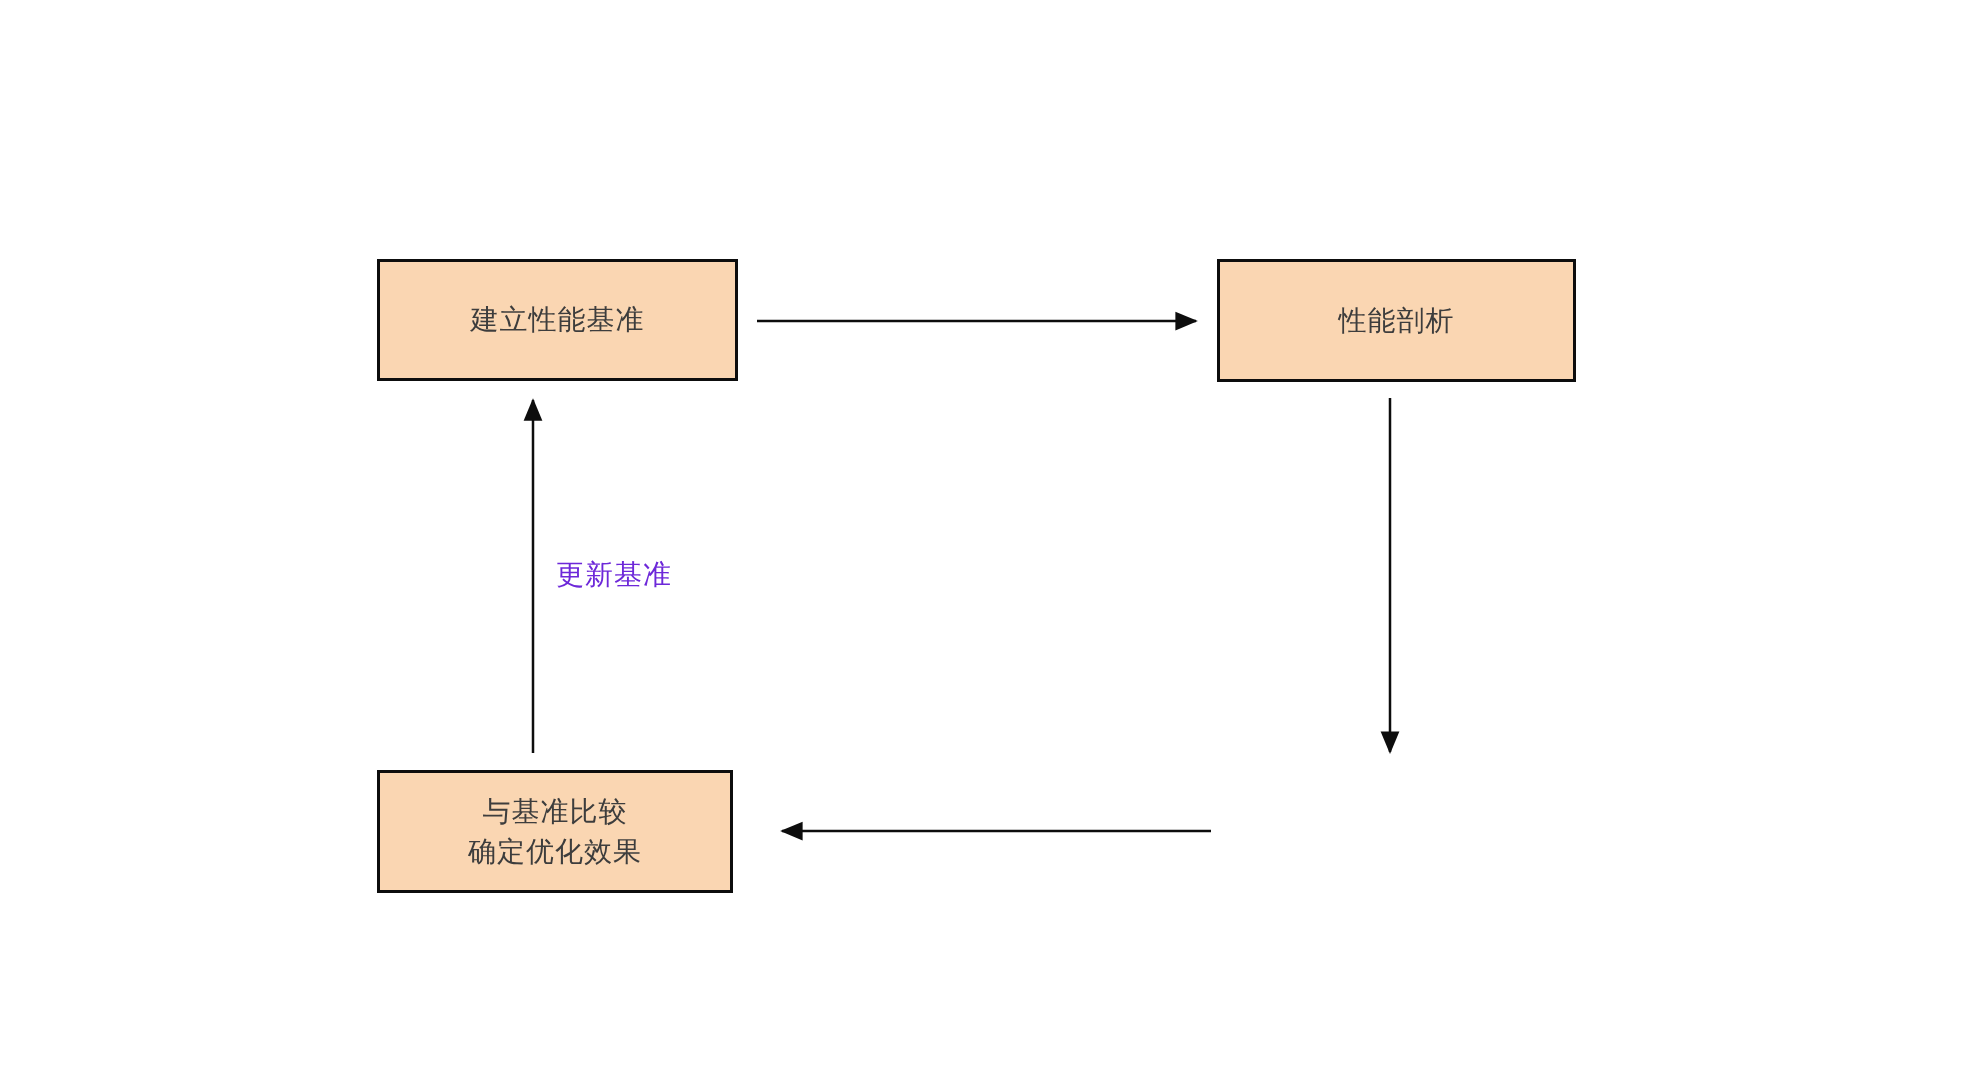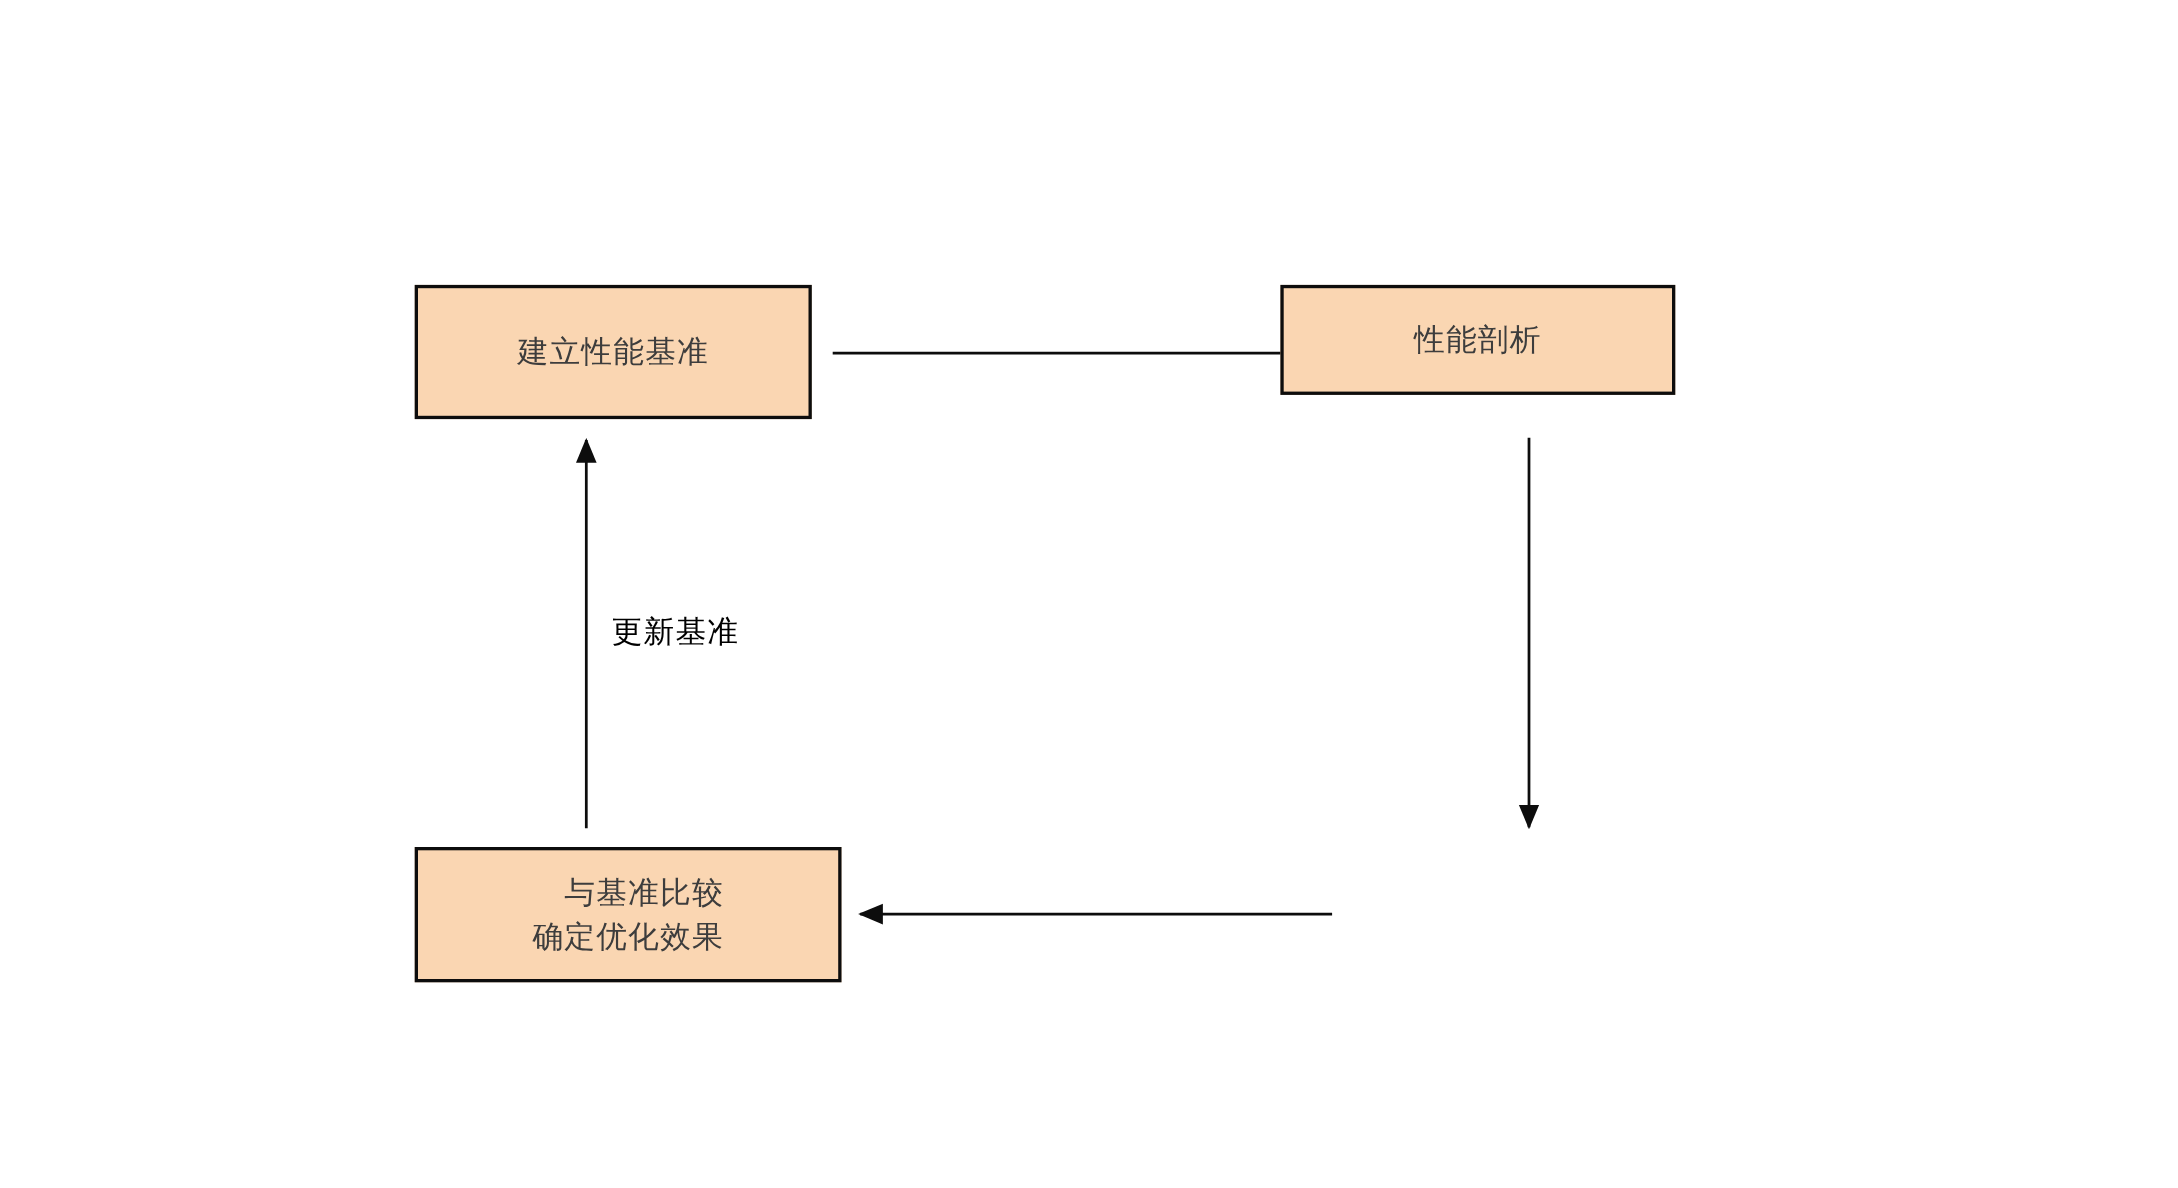--- a/index.html
+++ b/index.html
@@ -31,7 +31,7 @@
     white-space: pre-line;
   }
   #node-establish { left: 377px; top: 259px; width: 361px; height: 122px; }
-  #node-profiling { left: 1164px; top: 259px; width: 359px; height: 100px; }
+  #node-profiling { left: 1217px; top: 259px; width: 359px; height: 123px; }
   #node-optimize  { left: 1240px; top: 770px; width: 342px; height: 122px; }
   #node-compare   { left: 377px; top: 770px; width: 388px; height: 123px; text-align: right; }
 

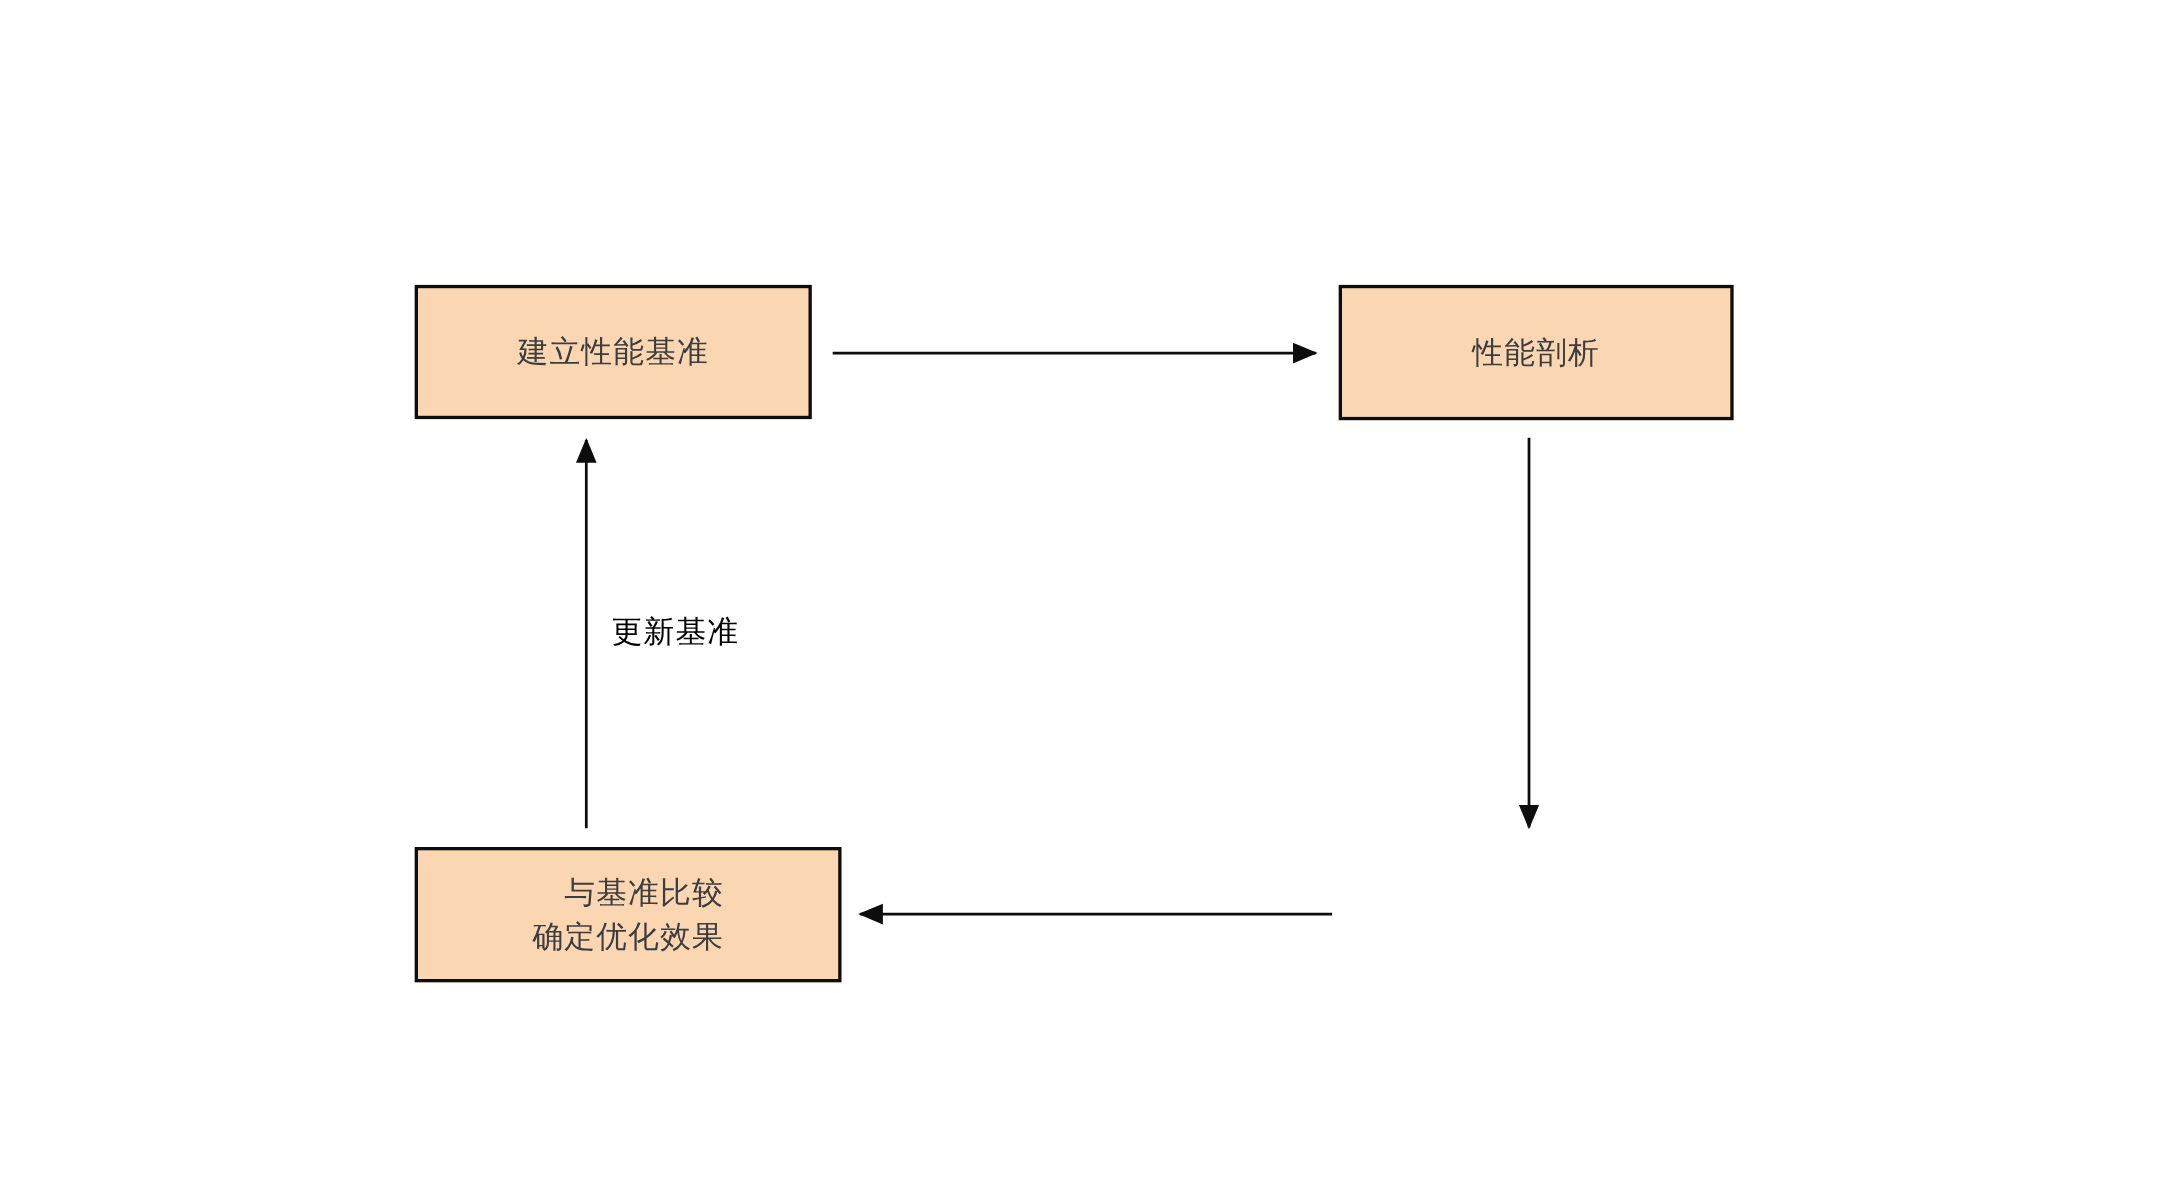--- a/index.html
+++ b/index.html
@@ -47,7 +47,7 @@
     left: 556px;
     top: 556px;
     font-size: 28px;
-    color: #000000;
+    color: #6d28d9;
     letter-spacing: 1px;
   }
   #logo {

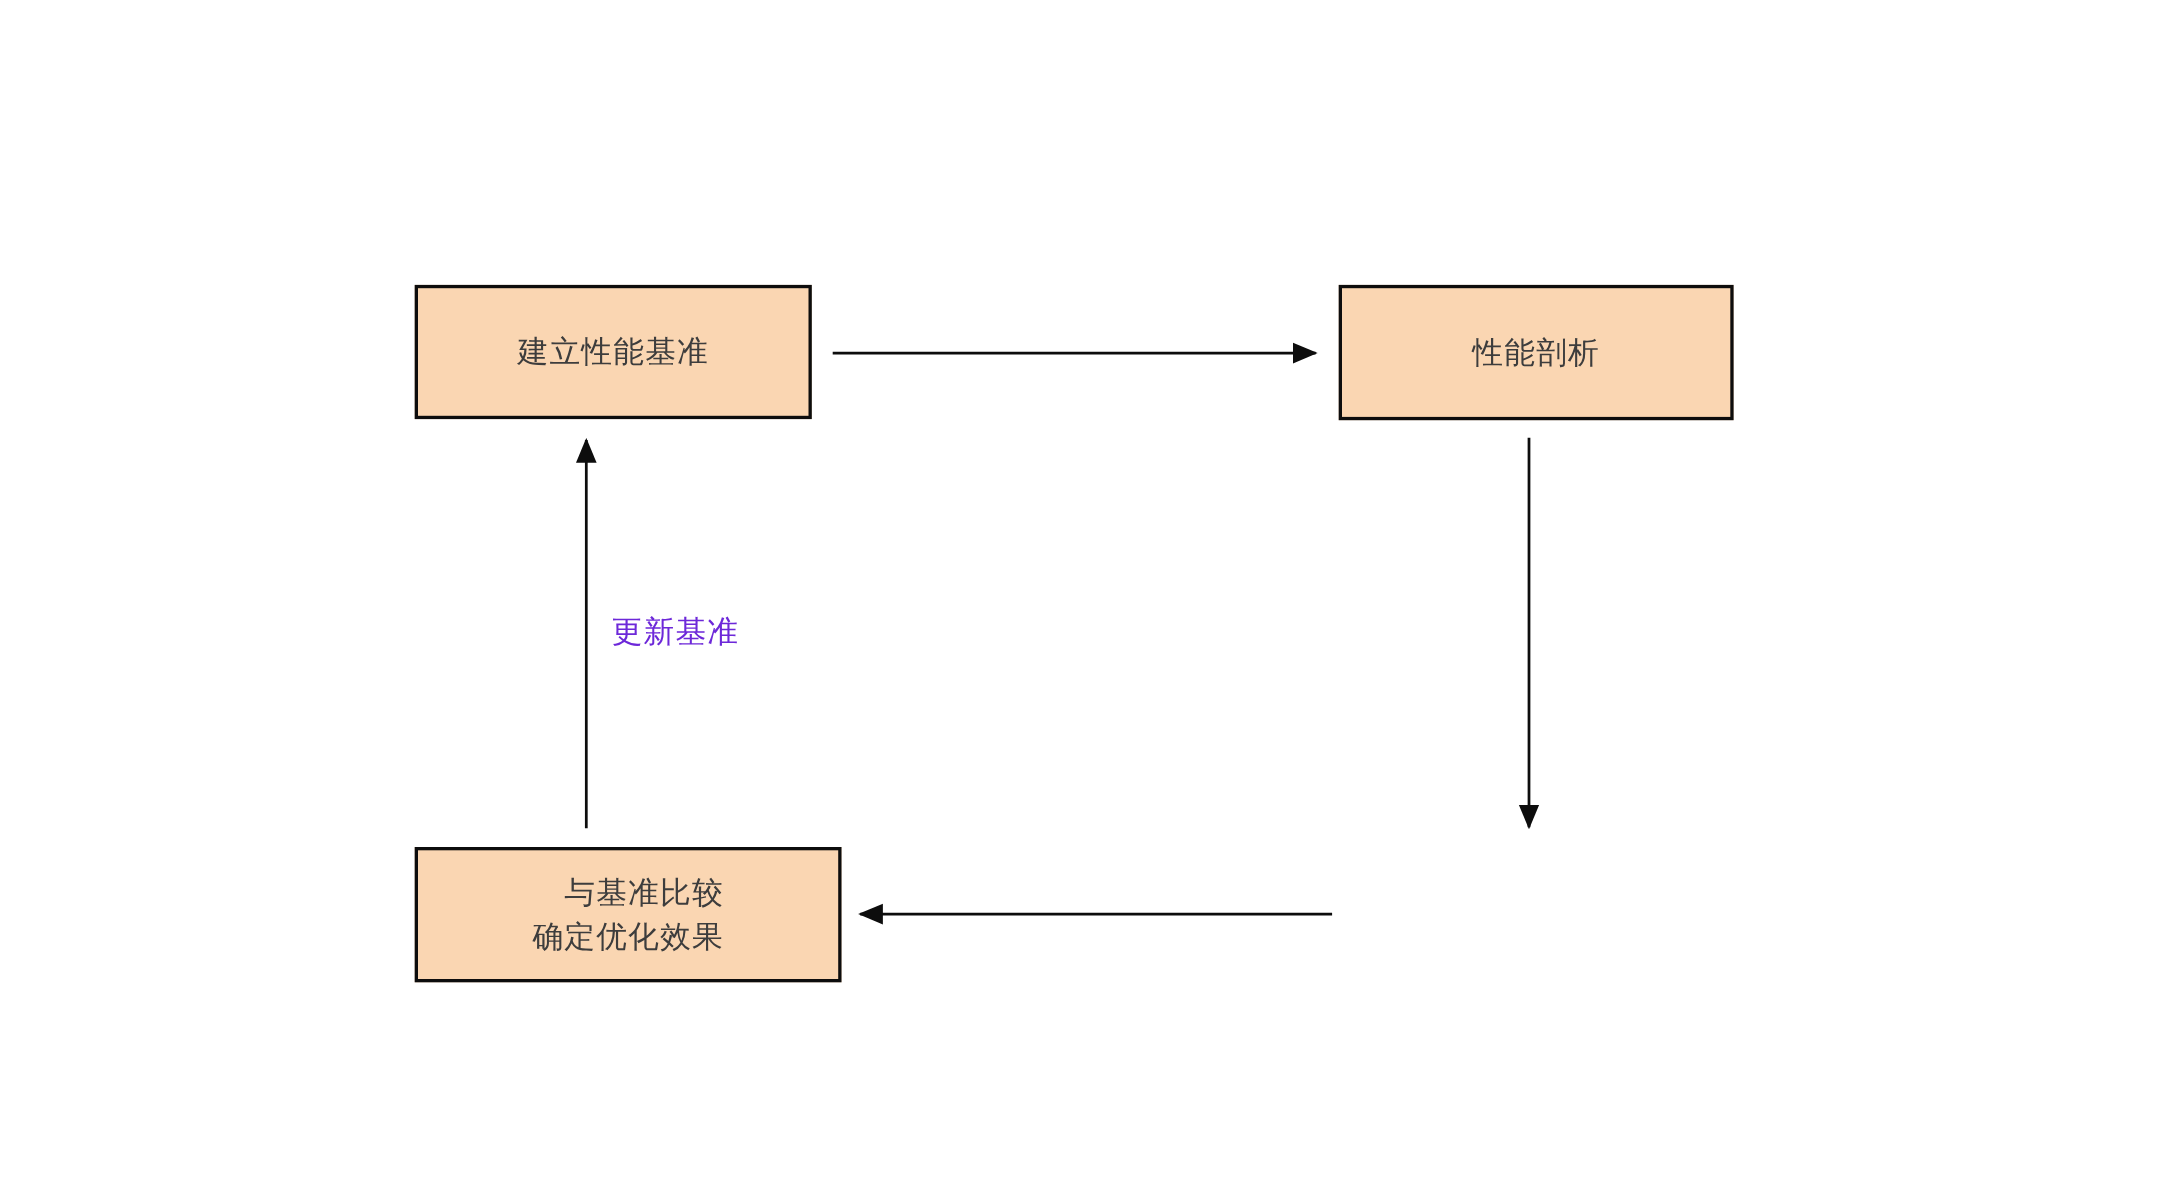--- a/index.html
+++ b/index.html
@@ -33,7 +33,7 @@
   #node-establish { left: 377px; top: 259px; width: 361px; height: 122px; }
   #node-profiling { left: 1217px; top: 259px; width: 359px; height: 123px; }
   #node-optimize  { left: 1240px; top: 770px; width: 342px; height: 122px; }
-  #node-compare   { left: 377px; top: 770px; width: 388px; height: 123px; text-align: right; }
+  #node-compare   { left: 377px; top: 770px; width: 356px; height: 123px; }
 
   #edges-svg {
     position: absolute;

